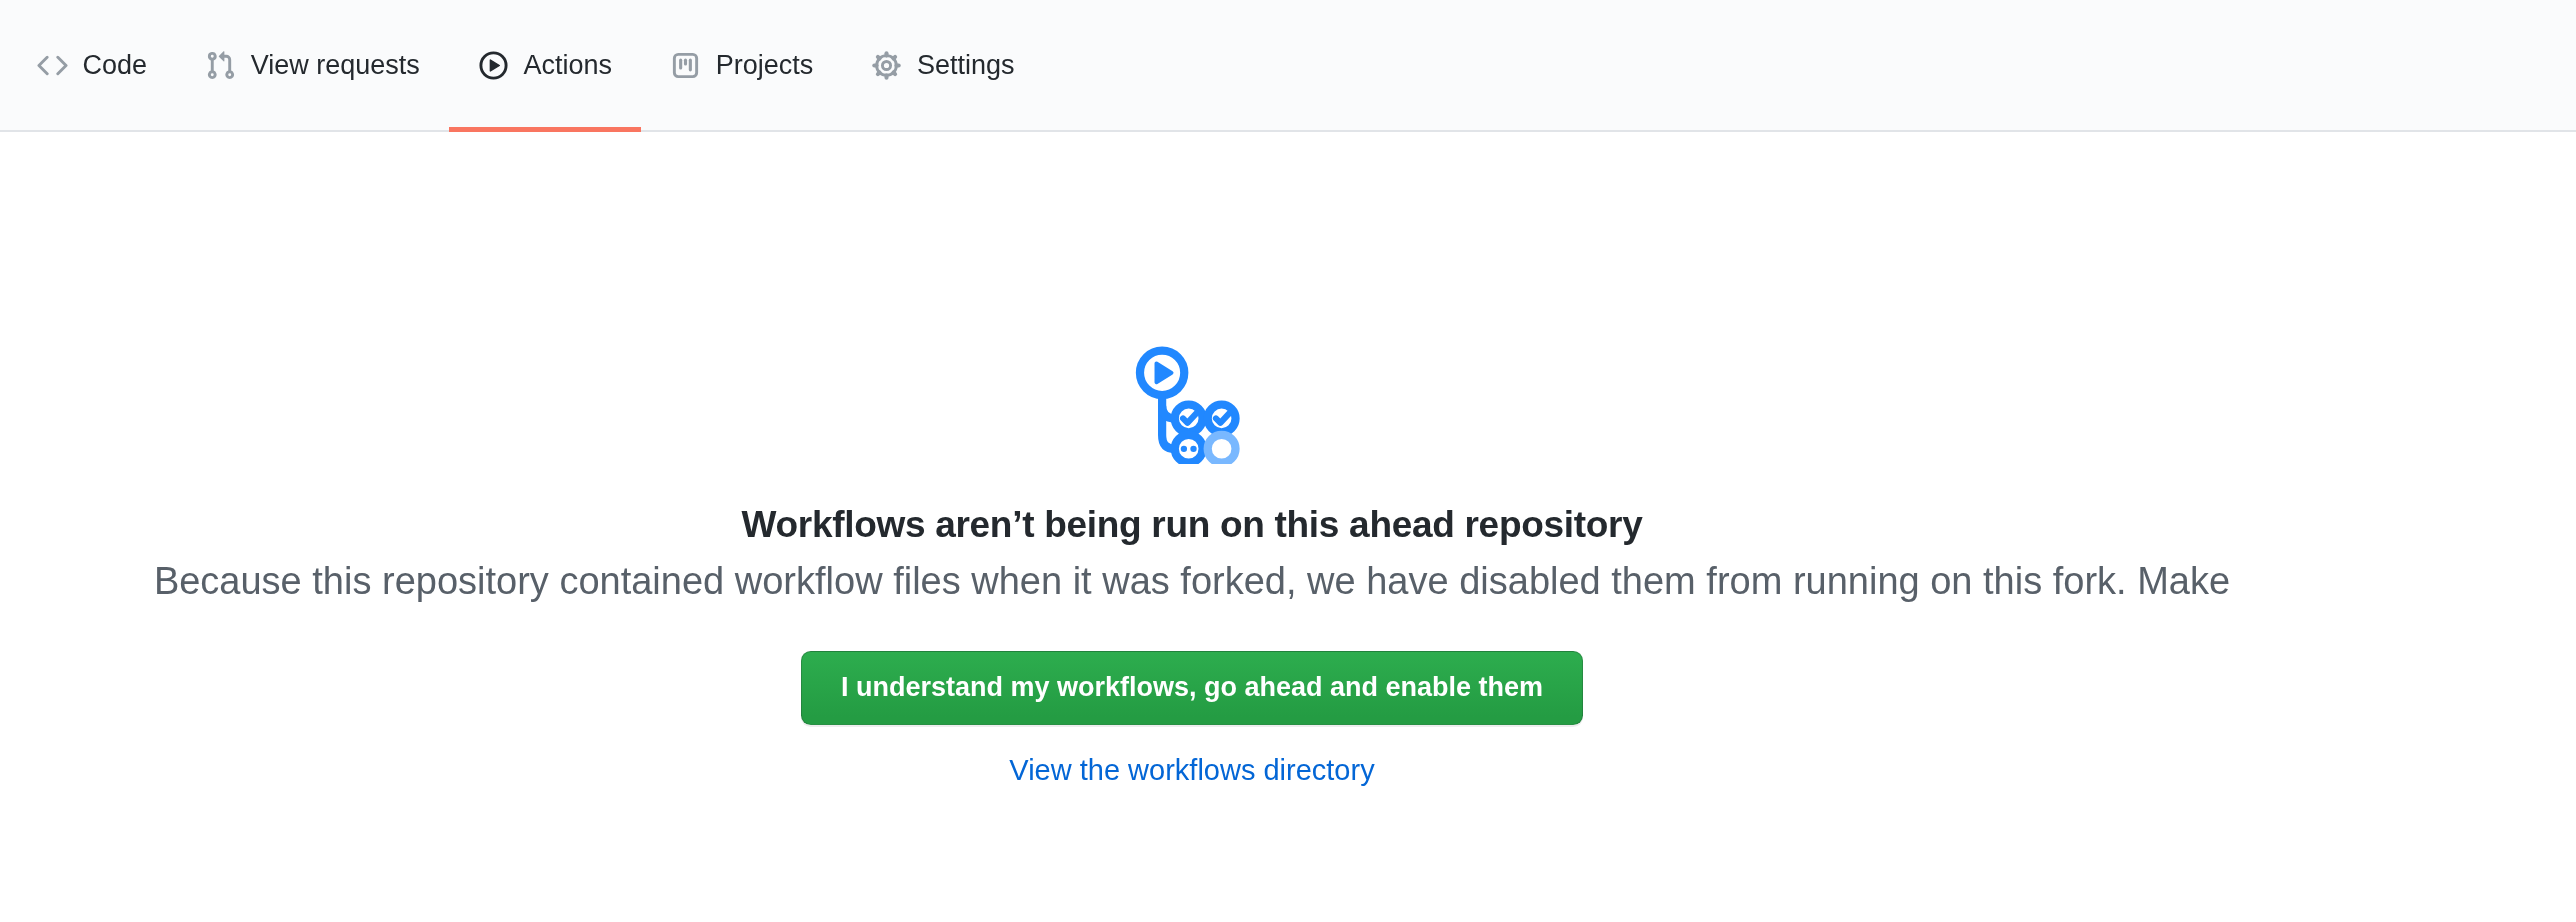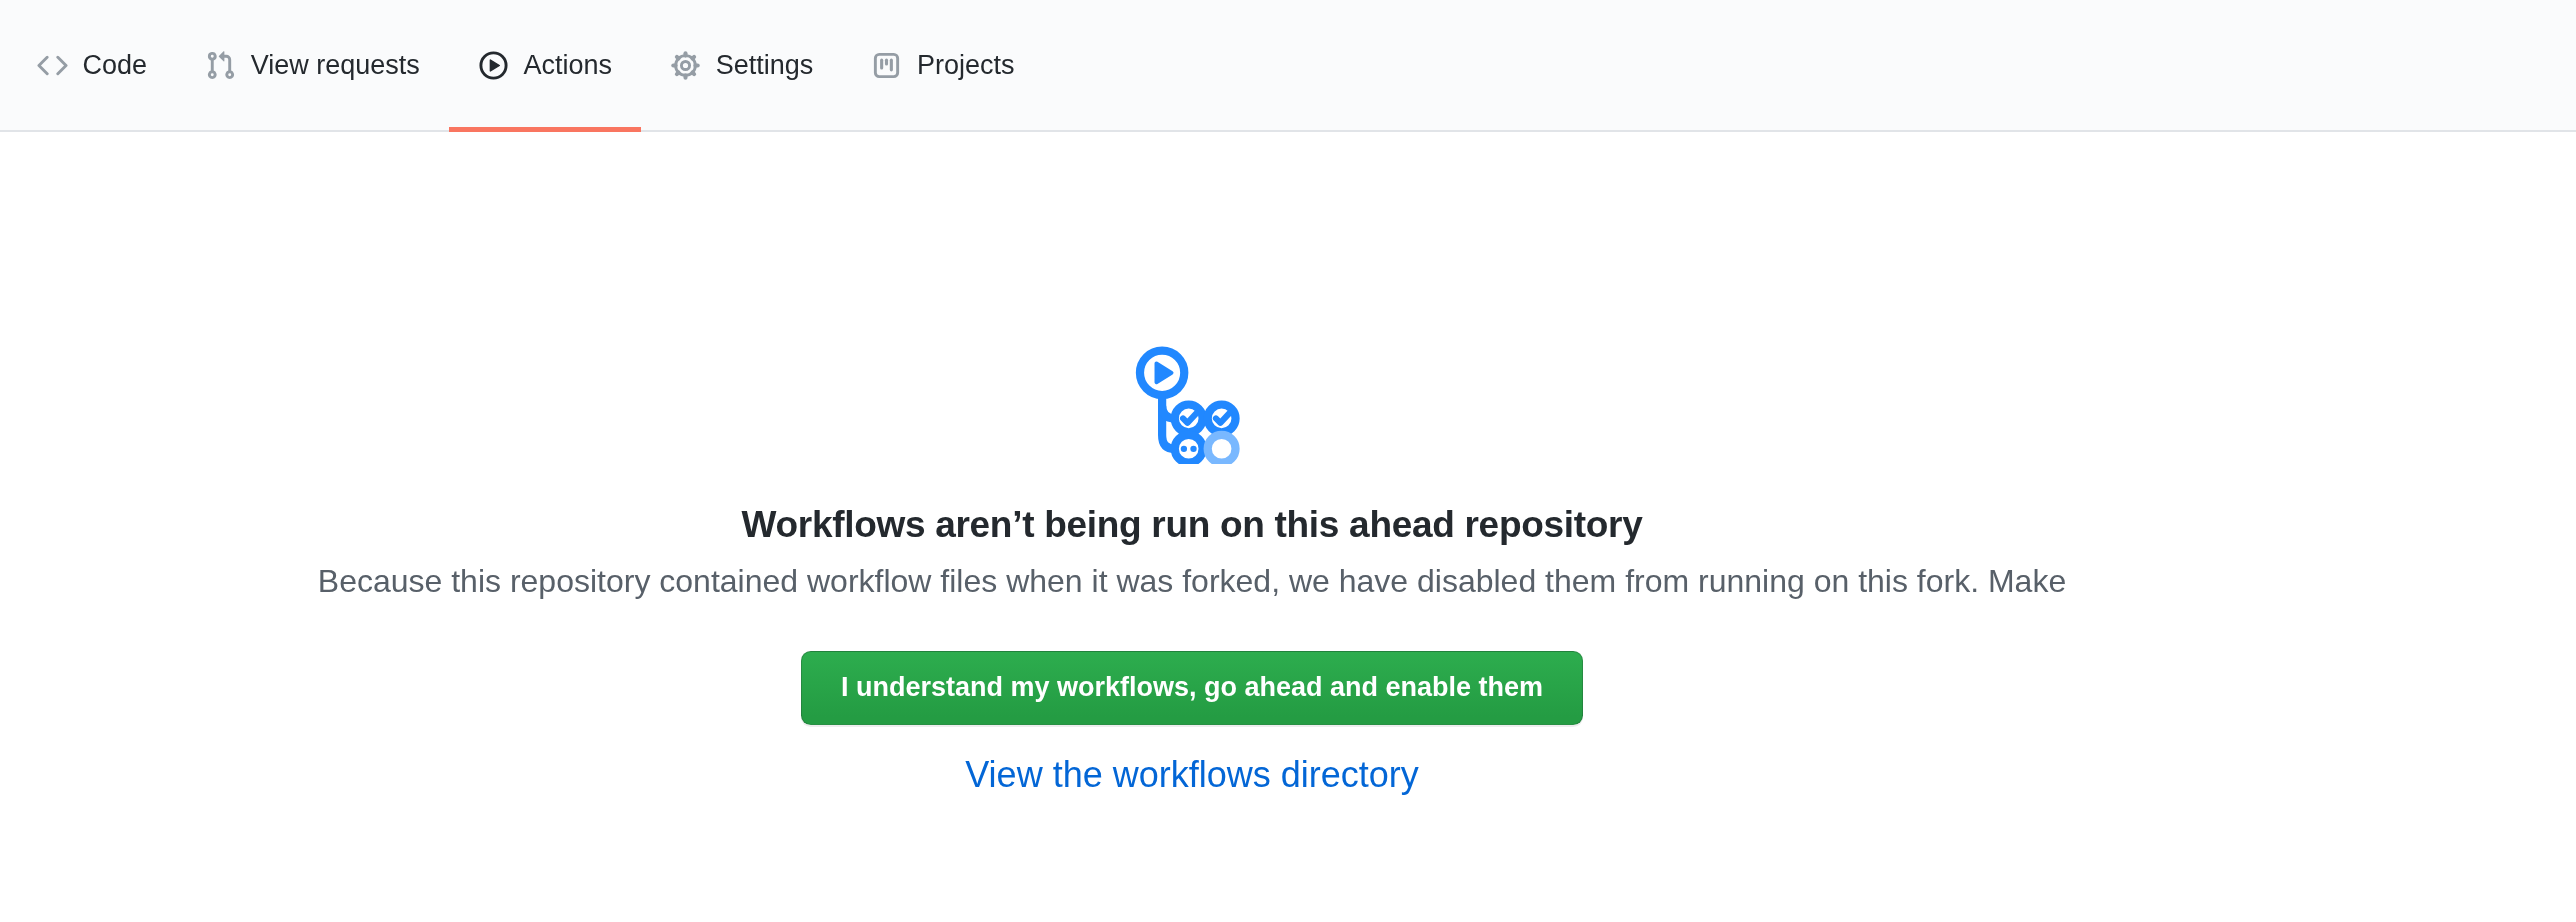--- a/index.html
+++ b/index.html
@@ -73,6 +73,18 @@
   <a class="tab">
     <span class="ticon">
       <svg viewBox="0 0 32 32" fill="none" stroke="currentColor">
+          <rect x="4.5" y="4.5" width="23" height="23" rx="4" stroke-width="3"></rect>
+          <line x1="11" y1="10.5" x2="11" y2="18.5" stroke-width="3.2" stroke-linecap="round"></line>
+          <line x1="16" y1="10.5" x2="16" y2="14.5" stroke-width="3.2" stroke-linecap="round"></line>
+          <line x1="21" y1="10.5" x2="21" y2="20.5" stroke-width="3.2" stroke-linecap="round"></line>
+        </svg>
+    </span>
+    <span>Projects</span>
+  </a>
+
+  <a class="tab">
+    <span class="ticon">
+      <svg viewBox="0 0 32 32" fill="none" stroke="currentColor">
           <circle cx="16" cy="16" r="10.2" stroke-width="3"></circle>
           <circle cx="16" cy="16" r="4.2" stroke-width="3"></circle>
           <g stroke-width="4.2" stroke-linecap="round">
@@ -88,18 +100,6 @@
         </svg>
     </span>
     <span>Settings</span>
-  </a>
-
-  <a class="tab">
-    <span class="ticon">
-      <svg viewBox="0 0 32 32" fill="none" stroke="currentColor">
-          <rect x="4.5" y="4.5" width="23" height="23" rx="4" stroke-width="3"></rect>
-          <line x1="11" y1="10.5" x2="11" y2="18.5" stroke-width="3.2" stroke-linecap="round"></line>
-          <line x1="16" y1="10.5" x2="16" y2="14.5" stroke-width="3.2" stroke-linecap="round"></line>
-          <line x1="21" y1="10.5" x2="21" y2="20.5" stroke-width="3.2" stroke-linecap="round"></line>
-        </svg>
-    </span>
-    <span>Projects</span>
   </a>
 
 </nav>

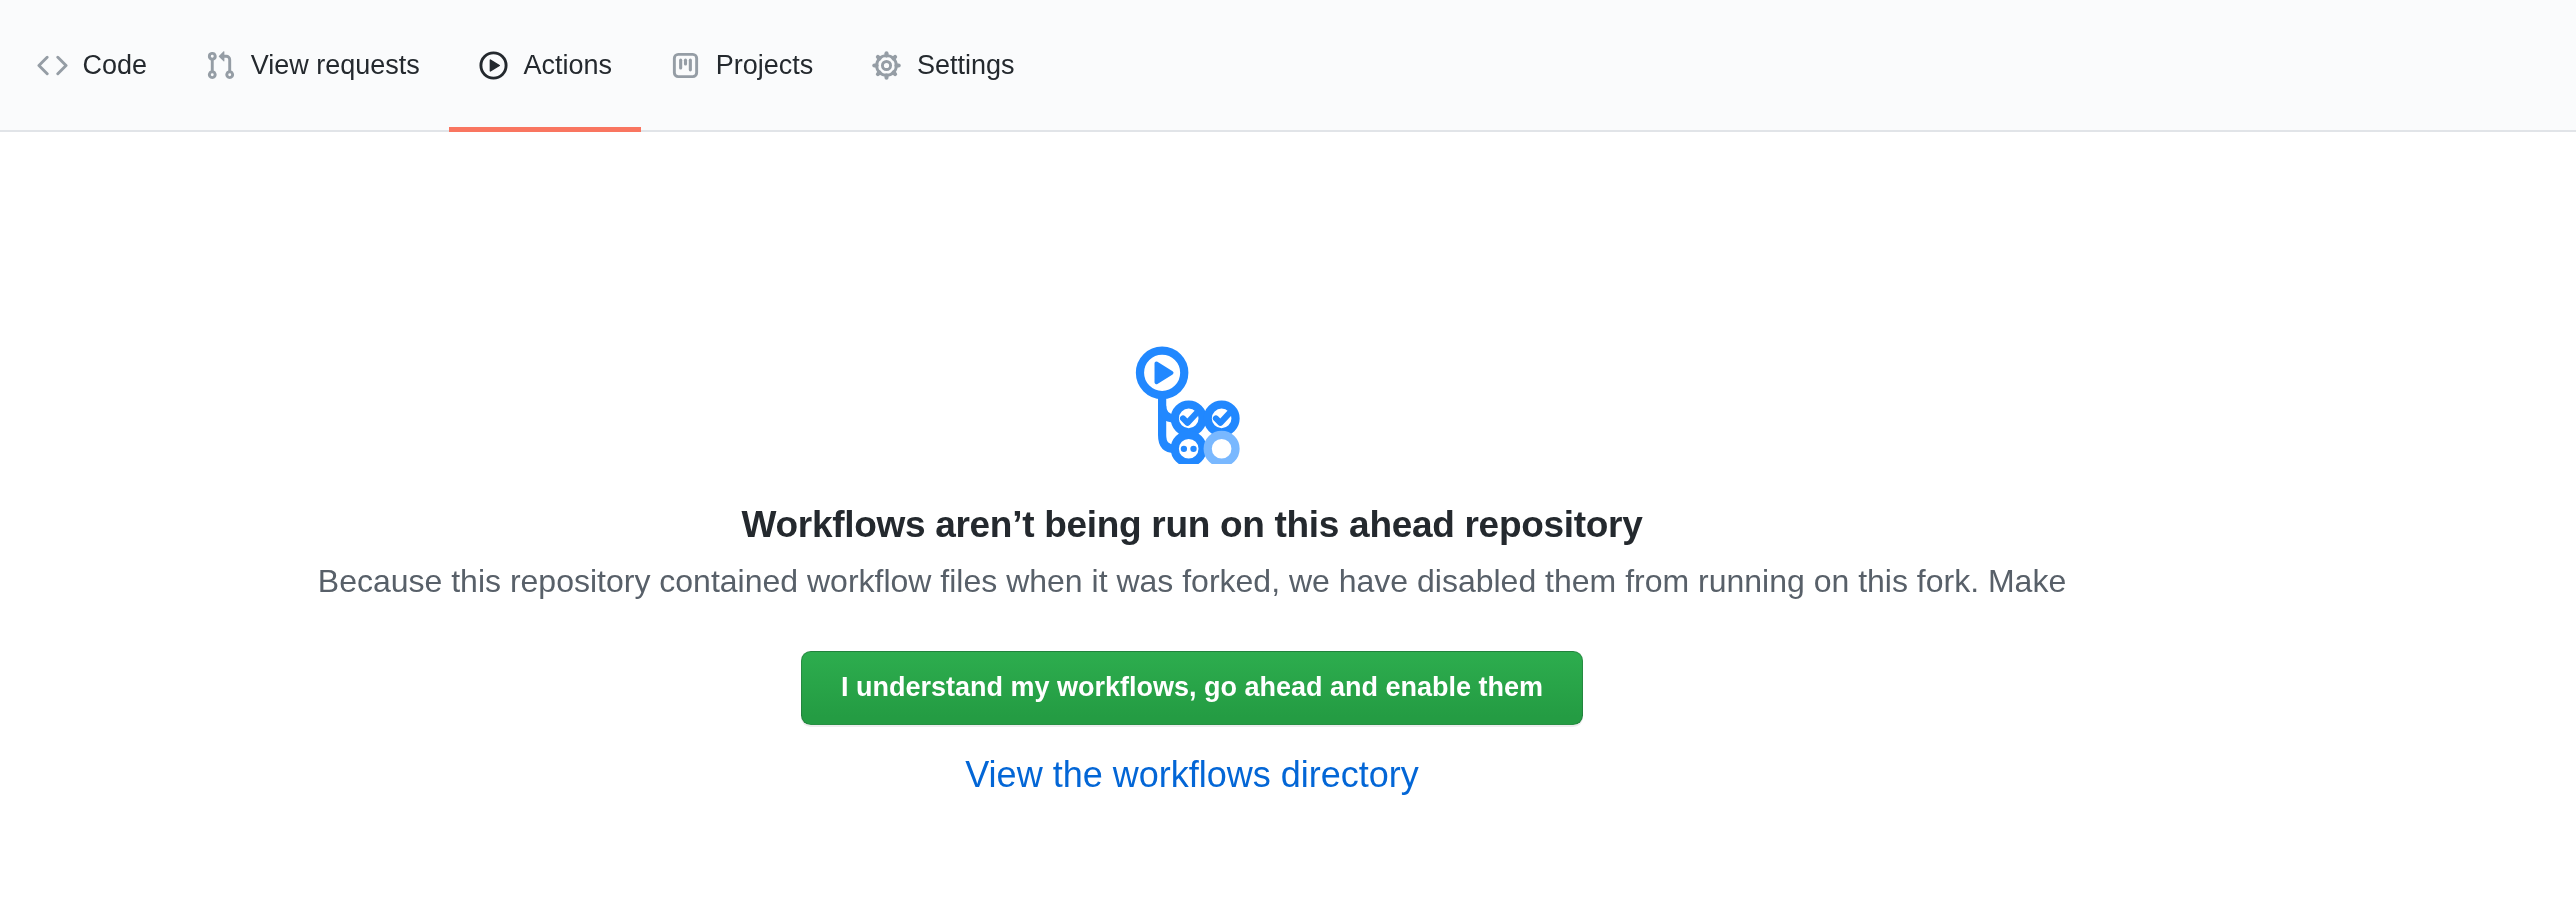--- a/index.html
+++ b/index.html
@@ -28,7 +28,7 @@
   .wficon svg{width:127px;height:119px;}
   h2.bs-heading{margin:35px 0 13.7px;font-size:37px;line-height:43px;font-weight:700;
     color:var(--heading-text);letter-spacing:-0.3px;}
-  .bs-desc{font-size:32px;line-height:42px;color:var(--body-text);}
+  .bs-desc{font-size:38px;line-height:42px;color:var(--body-text);}
   .bs-btn{display:inline-block;margin-top:49px;padding:20.5px 39px;font-size:27px;font-weight:700;
     font-family:inherit;color:var(--btn-text);
     background:linear-gradient(-180deg,var(--btn-top) 0%,var(--btn-bottom) 90%);

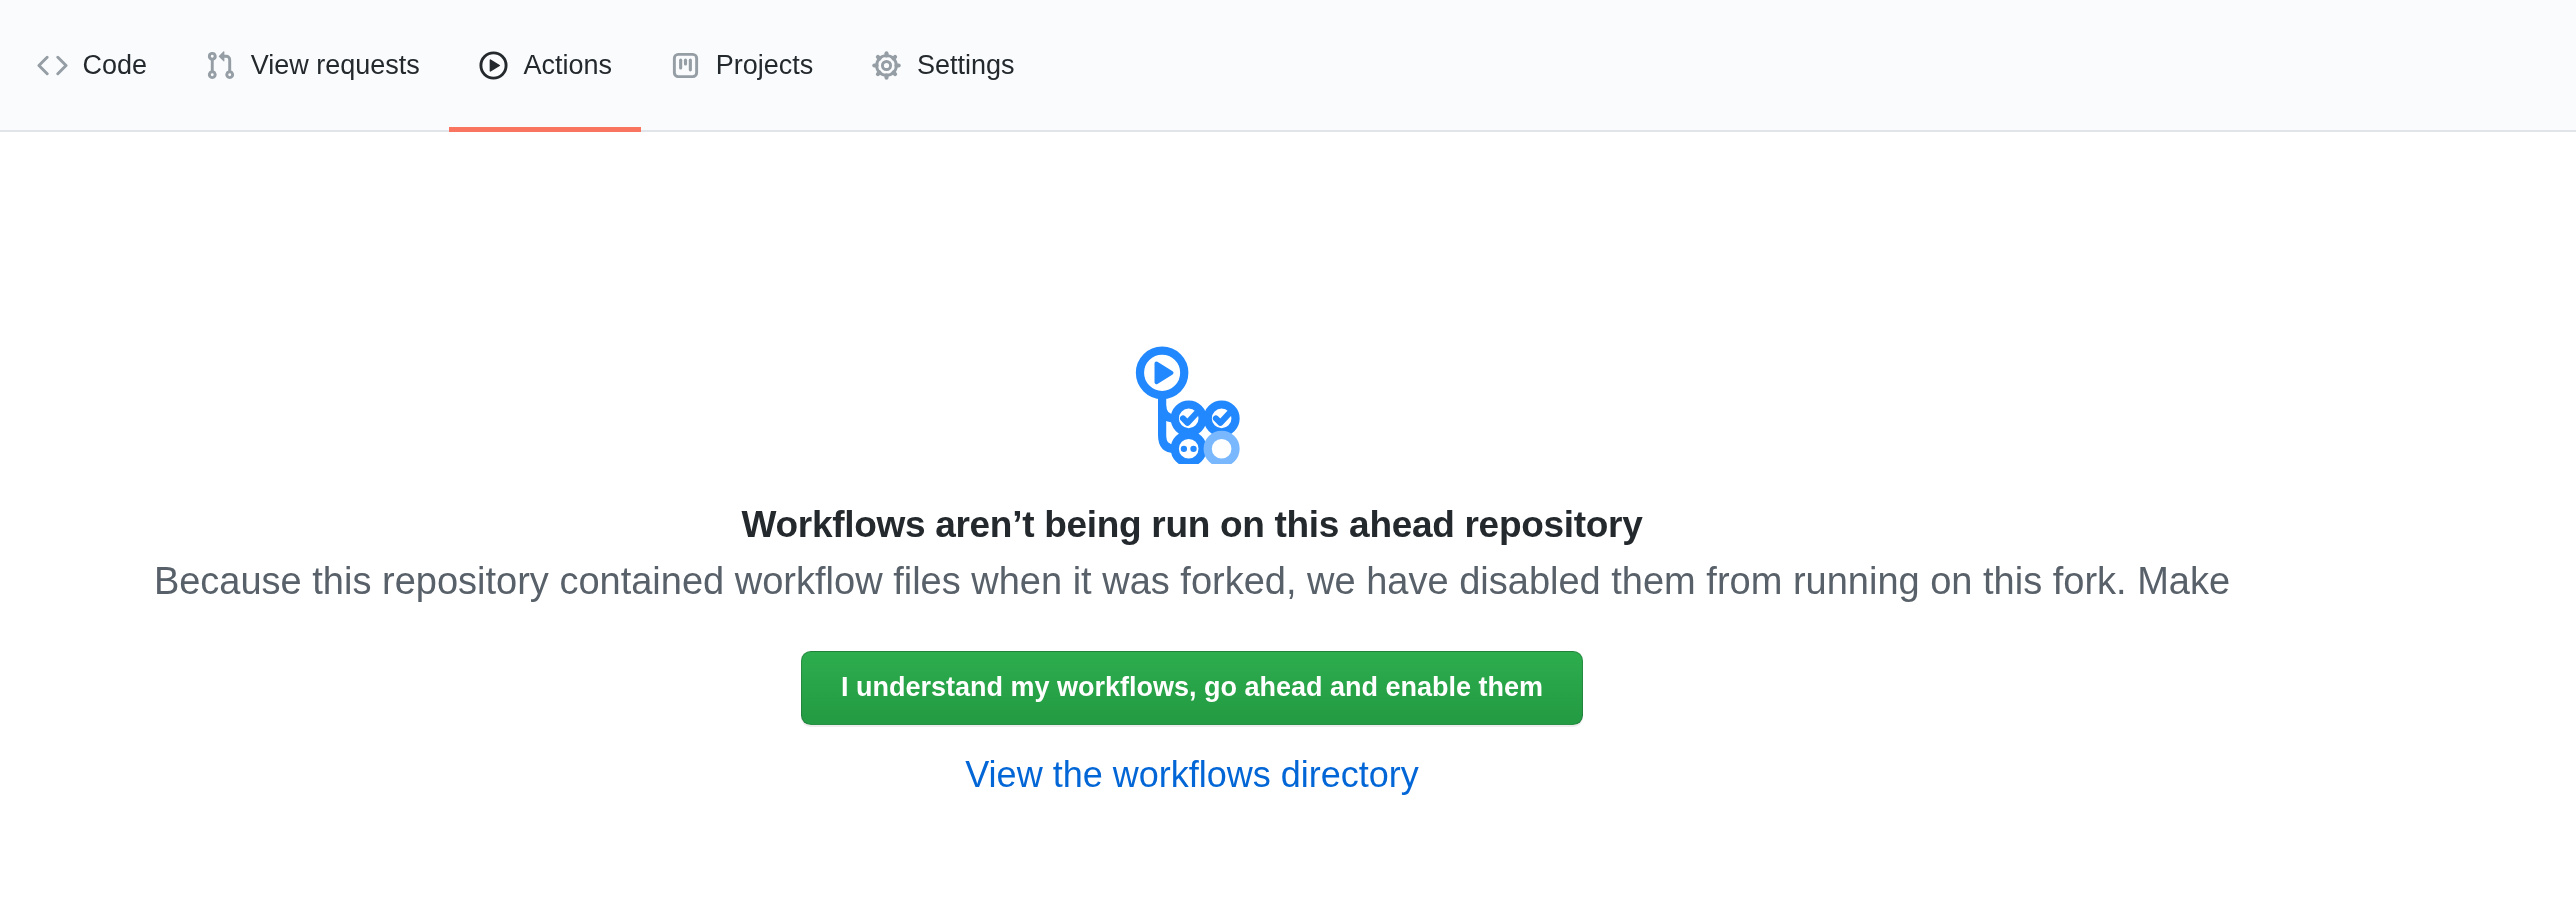--- a/index.html
+++ b/index.html
@@ -35,7 +35,7 @@
     border:1px solid rgba(27,31,35,.2);border-radius:9.8px;cursor:pointer;
     box-shadow:0 2px 0 rgba(27,31,35,.08);text-align:center;}
   .bs-linkrow{margin-top:29px;}
-  .bs-link{font-size:36px;color:var(--link-text);text-decoration:none;cursor:pointer;margin-top:32px;}
+  .bs-link{font-size:29px;color:var(--link-text);text-decoration:none;cursor:pointer;margin-top:32px;}
 </style>
 </head>
 <body>

